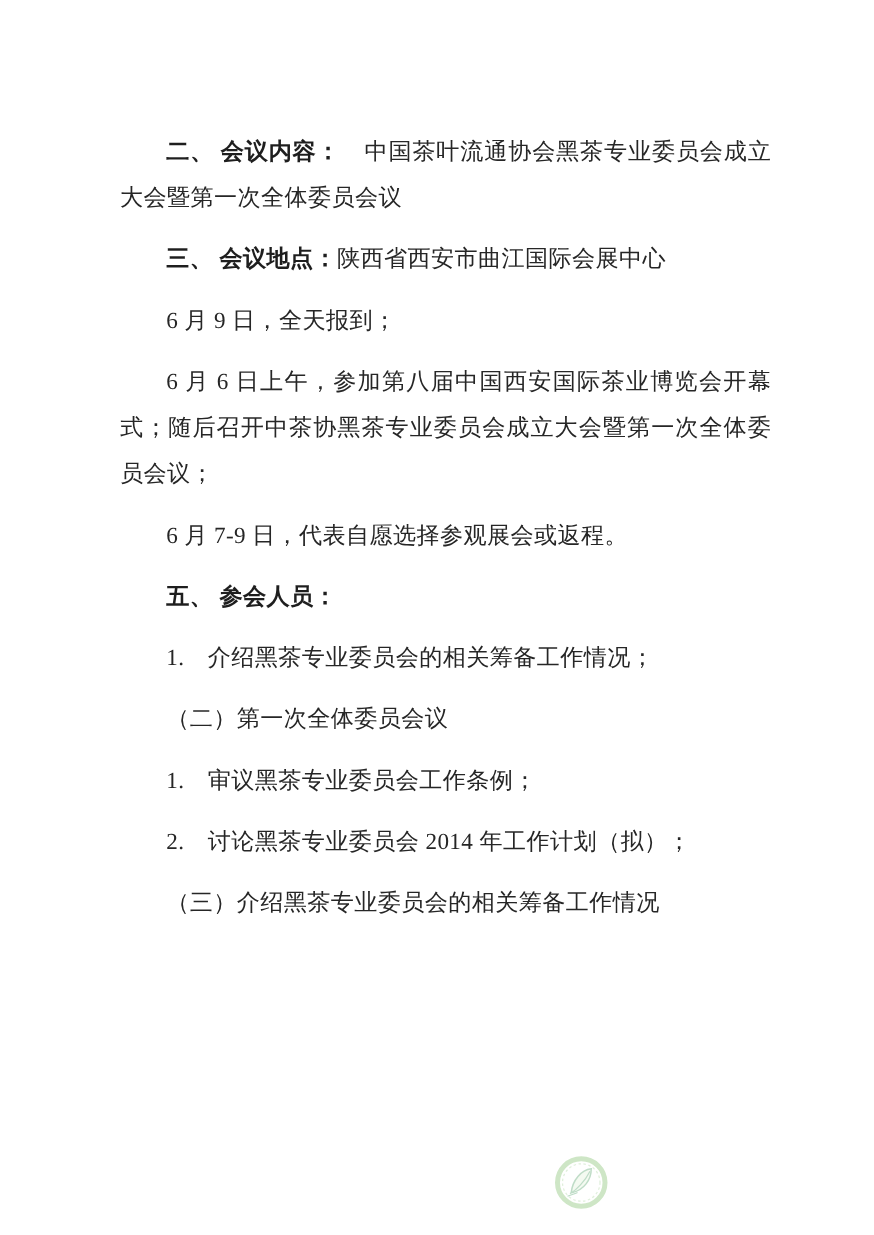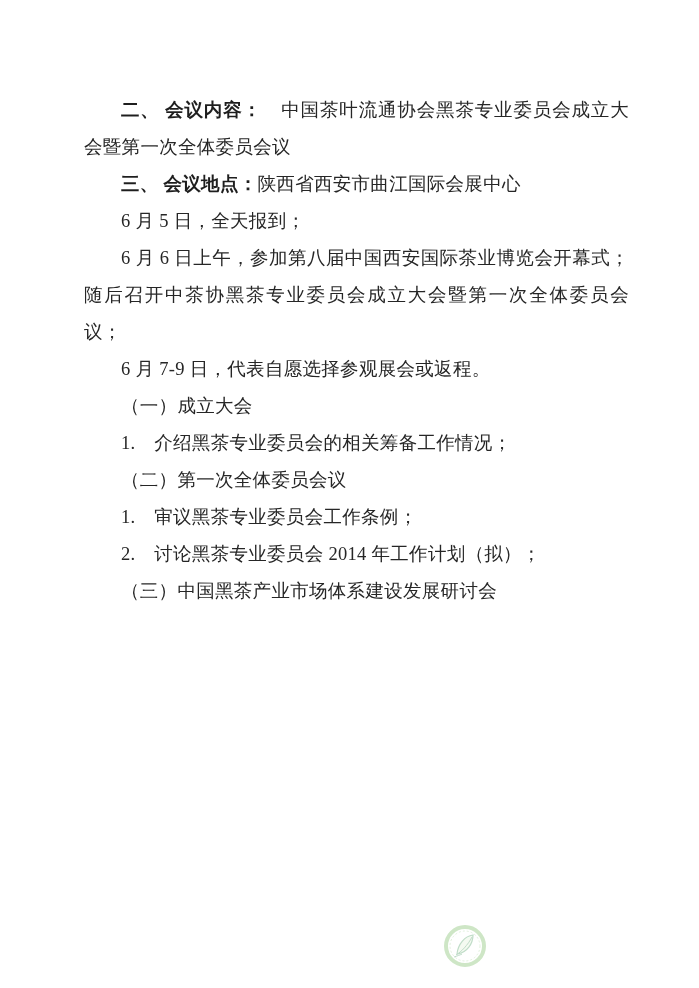--- a/index.html
+++ b/index.html
@@ -27,7 +27,7 @@
     letter-spacing: 0.3px;
   }
   p.para {
-    margin: 0;
+    margin: 12px;
     text-indent: 2em;
   }
   b.h {

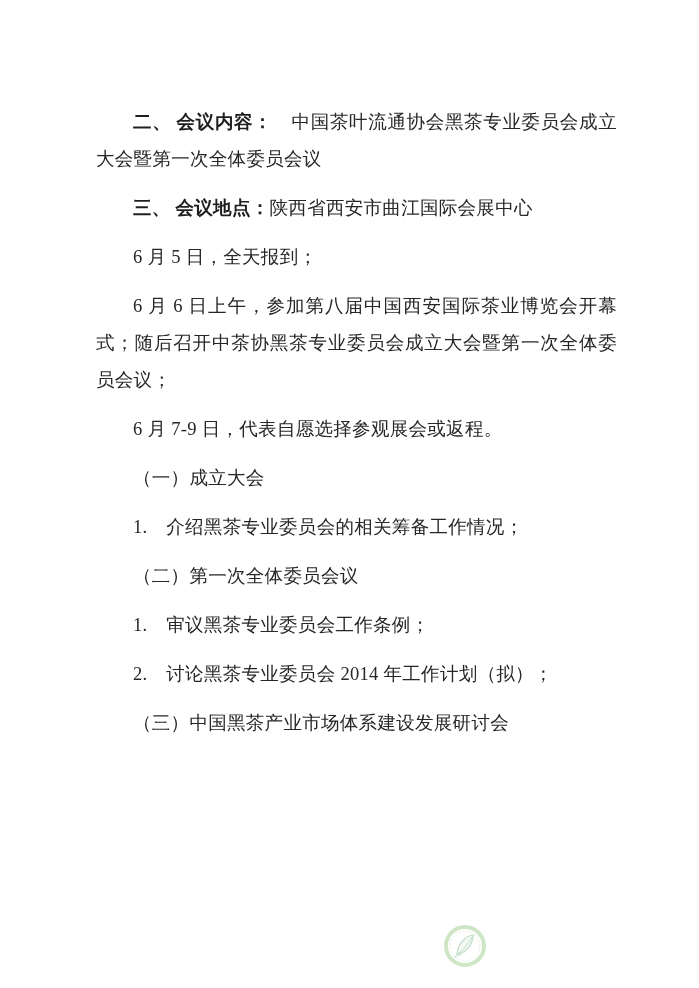--- a/index.html
+++ b/index.html
@@ -50,7 +50,7 @@
   <div class="doc">
     <p class="para"><b class="h">二、 会议内容：</b><span>　中国茶叶流通协会黑茶专业委员会成立大会暨第一次全体委员会议</span></p>
     <p class="para"><b class="h">三、 会议地点：</b><span>陕西省西安市曲江国际会展中心</span></p>
-    <p class="para"><b class="h"></b><span>6 月 5 日，全天报到；</span></p>
+    <p class="para"><b class="h"></b><span>6 月 9 日，全天报到；</span></p>
     <p class="para"><b class="h"></b><span>6 月 6 日上午，参加第八届中国西安国际茶业博览会开幕式；随后召开中茶协黑茶专业委员会成立大会暨第一次全体委员会议；</span></p>
     <p class="para"><b class="h"></b><span>6 月 7-9 日，代表自愿选择参观展会或返程。</span></p>
     <p class="para"><b class="h"></b><span>（一）成立大会</span></p>

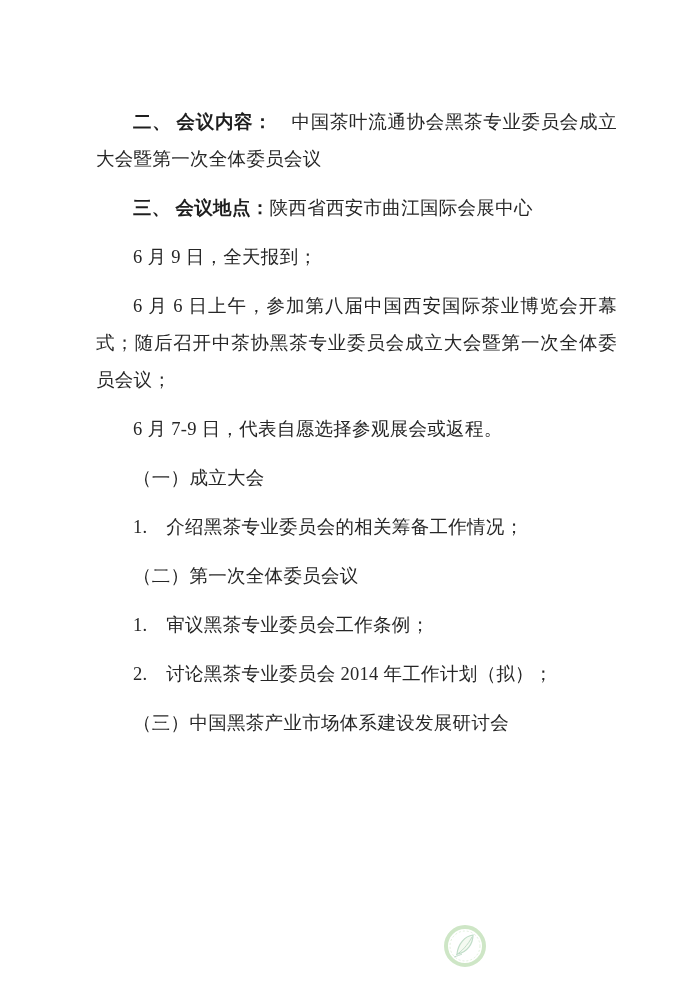--- a/index.html
+++ b/index.html
@@ -53,6 +53,7 @@
     <p class="para"><b class="h"></b><span>6 月 9 日，全天报到；</span></p>
     <p class="para"><b class="h"></b><span>6 月 6 日上午，参加第八届中国西安国际茶业博览会开幕式；随后召开中茶协黑茶专业委员会成立大会暨第一次全体委员会议；</span></p>
     <p class="para"><b class="h"></b><span>6 月 7-9 日，代表自愿选择参观展会或返程。</span></p>
+    <p class="para"><b class="h">五、 参会人员：</b><span></span></p>
     <p class="para"><b class="h"></b><span>（一）成立大会</span></p>
     <p class="para"><b class="h"></b><span>1.　介绍黑茶专业委员会的相关筹备工作情况；</span></p>
     <p class="para"><b class="h"></b><span>（二）第一次全体委员会议</span></p>

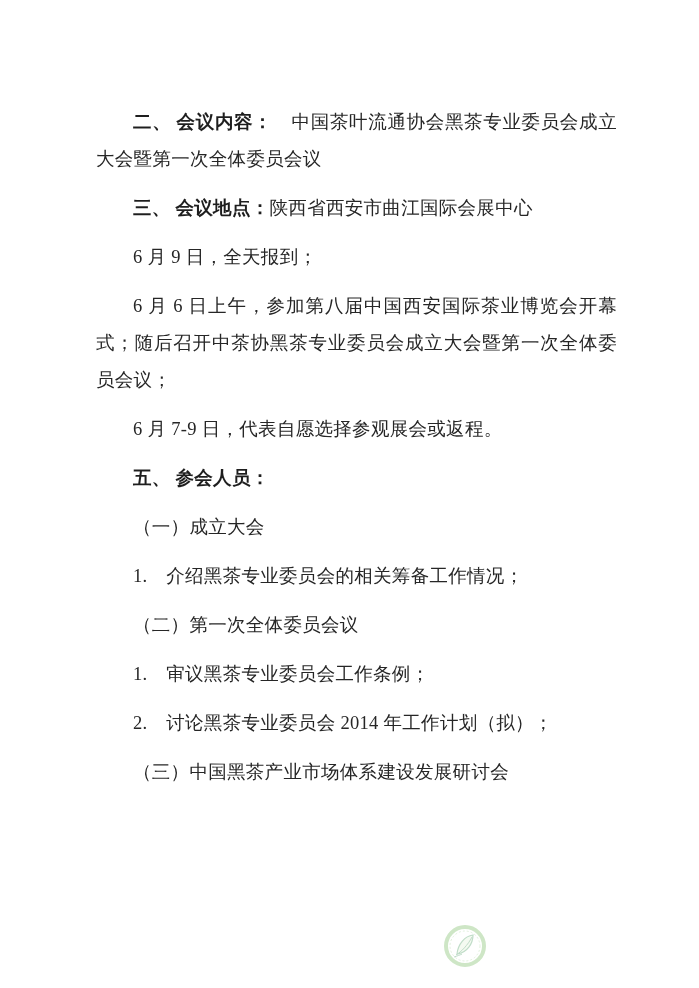--- a/index.html
+++ b/index.html
@@ -54,7 +54,6 @@
     <p class="para"><b class="h"></b><span>6 月 6 日上午，参加第八届中国西安国际茶业博览会开幕式；随后召开中茶协黑茶专业委员会成立大会暨第一次全体委员会议；</span></p>
     <p class="para"><b class="h"></b><span>6 月 7-9 日，代表自愿选择参观展会或返程。</span></p>
     <p class="para"><b class="h">五、 参会人员：</b><span></span></p>
-    <p class="para"><b class="h"></b><span>（一）成立大会</span></p>
     <p class="para"><b class="h"></b><span>1.　介绍黑茶专业委员会的相关筹备工作情况；</span></p>
     <p class="para"><b class="h"></b><span>（二）第一次全体委员会议</span></p>
     <p class="para"><b class="h"></b><span>1.　审议黑茶专业委员会工作条例；</span></p>

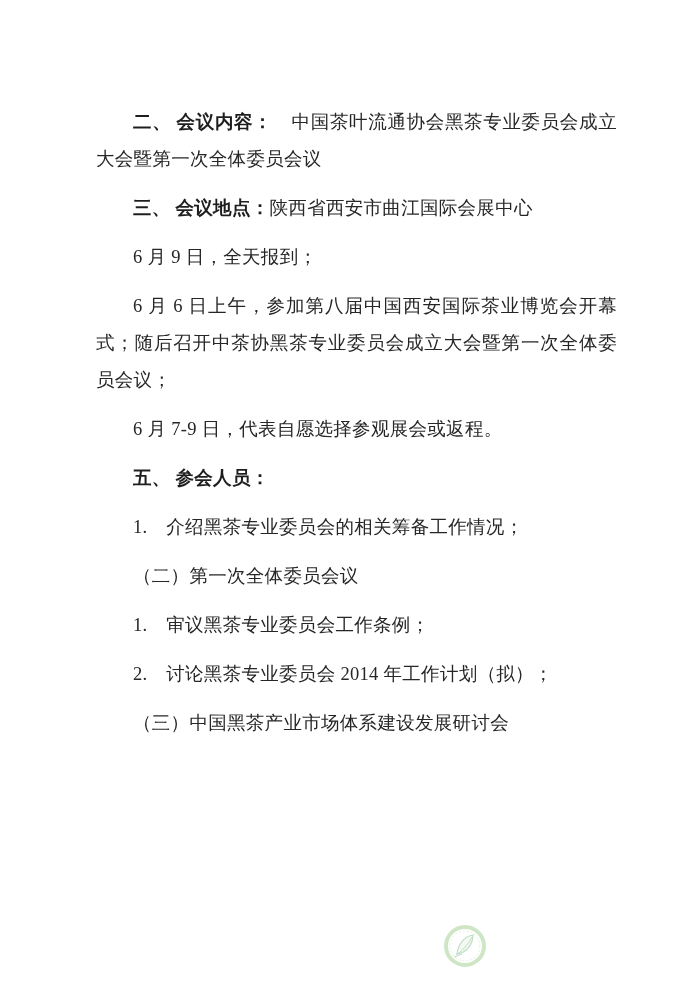--- a/index.html
+++ b/index.html
@@ -58,7 +58,7 @@
     <p class="para"><b class="h"></b><span>（二）第一次全体委员会议</span></p>
     <p class="para"><b class="h"></b><span>1.　审议黑茶专业委员会工作条例；</span></p>
     <p class="para"><b class="h"></b><span>2.　讨论黑茶专业委员会 2014 年工作计划（拟）；</span></p>
-    <p class="para"><b class="h"></b><span>（三）中国黑茶产业市场体系建设发展研讨会</span></p>
+    <p class="para"><b class="h"></b><span>（三）介绍黑茶专业委员会的相关筹备工作情况</span></p>
   </div>
 
   <svg class="watermark" viewBox="0 0 44 44" xmlns="http://www.w3.org/2000/svg">

